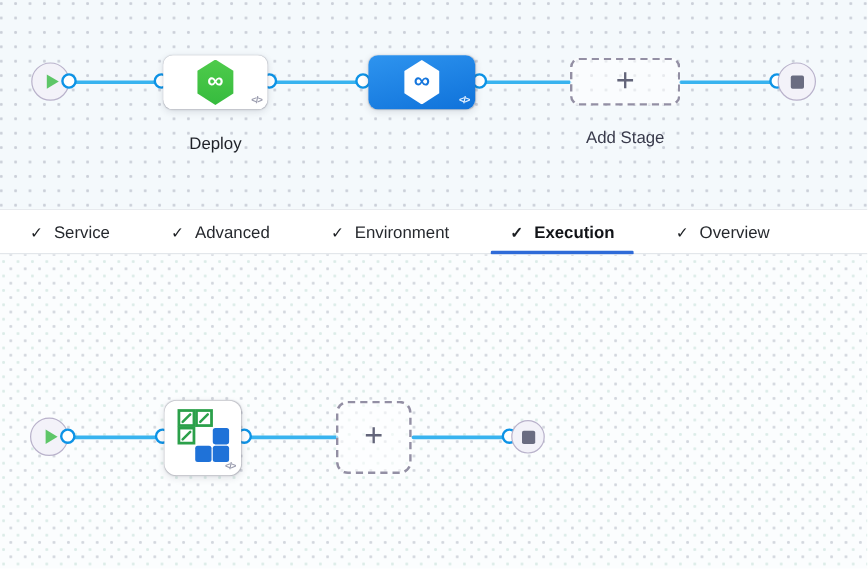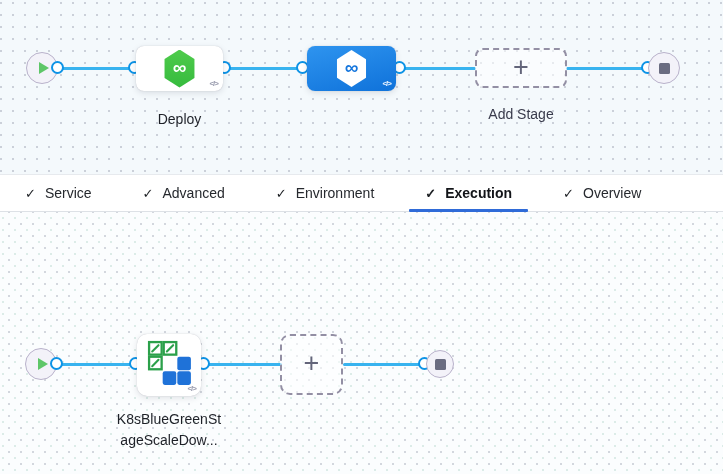--- a/index.html
+++ b/index.html
@@ -211,10 +211,6 @@
       </svg>
       <span class="code-chip">&lt;/&gt;</span>
     </div>
-    <div class="node-label" style="left:103px; top:197px; width:132px;">
-      <div>K8sBlueGreenSt</div>
-      <div>ageScaleDow...</div>
-    </div>
 
     <div class="dashed-box" style="left:280px; top:122px; width:63px; height:61px; border-radius:10px;">
       <span class="plus">+</span>

